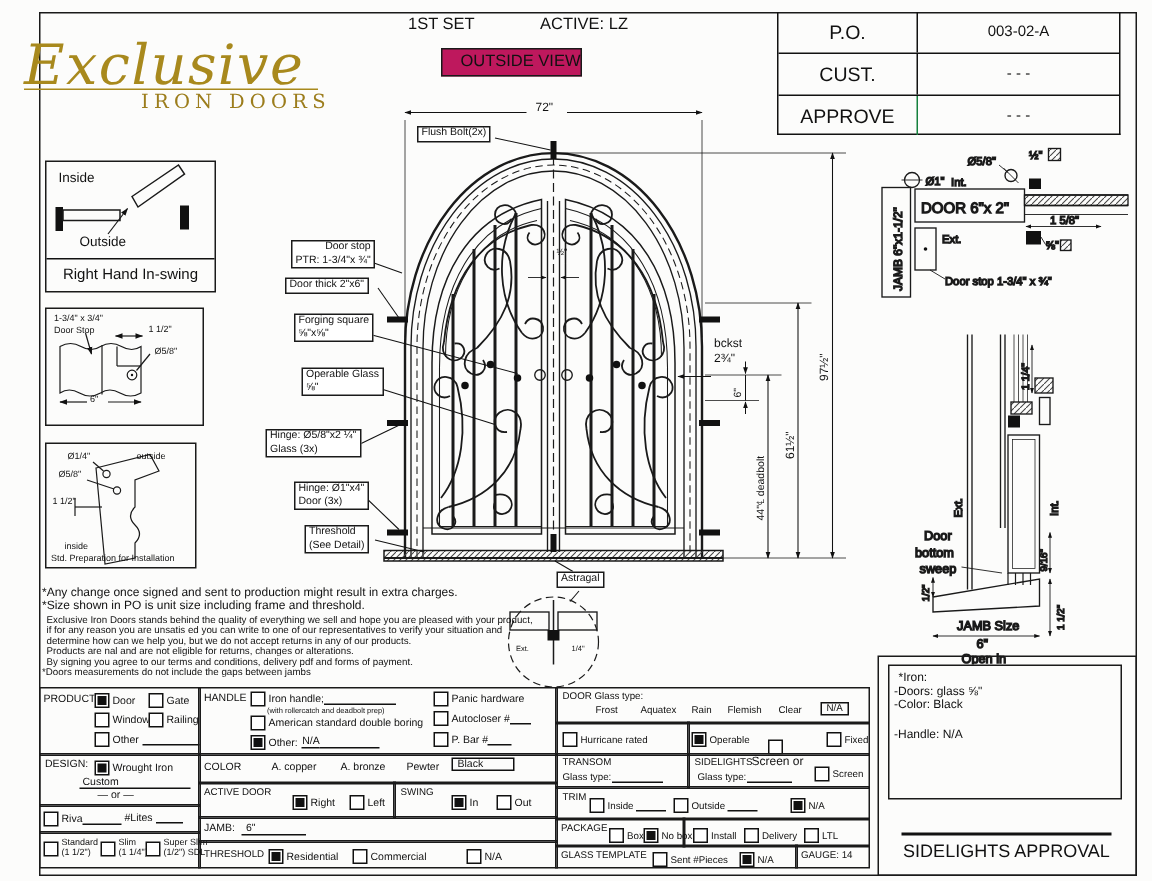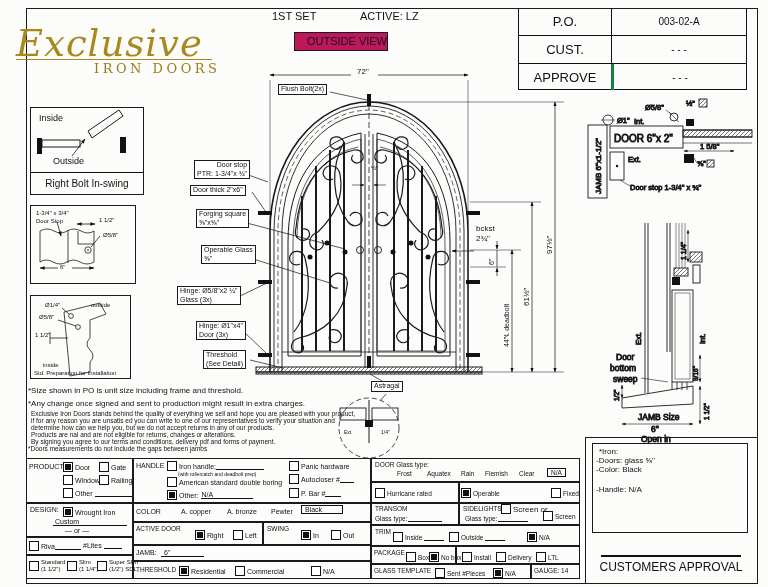--- a/index.html
+++ b/index.html
@@ -280,7 +280,7 @@
       <div class="t10" style="flex:1;display:flex;align-items:center;justify-content:center;">- - -</div>
     </div>
     <div style="display:flex;height:26px;">
-      <div class="t13" style="width:92px;border-right:3px solid #15803d;display:flex;align-items:center;justify-content:center;">APPROVE</div>
+      <div class="t13" style="width:92px;border-right:1px solid #15803d;display:flex;align-items:center;justify-content:center;">APPROVE</div>
       <div class="t10" style="flex:1;display:flex;align-items:center;justify-content:center;">- - -</div>
     </div>
   </div>

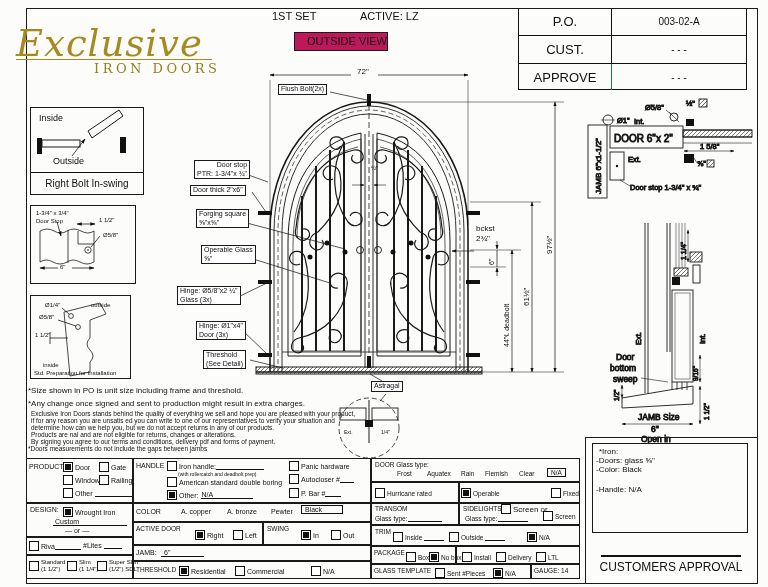--- a/index.html
+++ b/index.html
@@ -288,7 +288,7 @@
   <div class="abs box" style="left:30px;top:107px;width:112px;height:86px;background:transparent;">
     <div class="abs t9" style="left:8px;top:5px;">Inside</div>
     <div class="abs t9" style="left:22px;top:48px;">Outside</div>
-    <div class="abs t10" style="left:0;right:0;bottom:0;height:21px;border-top:1px solid #111;text-align:center;line-height:21px;">Right Bolt In-swing</div>
+    <div class="abs t10" style="left:0;right:0;bottom:0;height:21px;border-top:1px solid #111;text-align:center;line-height:21px;">Right Hand In-swing</div>
   </div>
 
   <div class="abs box" style="left:30px;top:205px;width:104px;height:77px;background:transparent;">

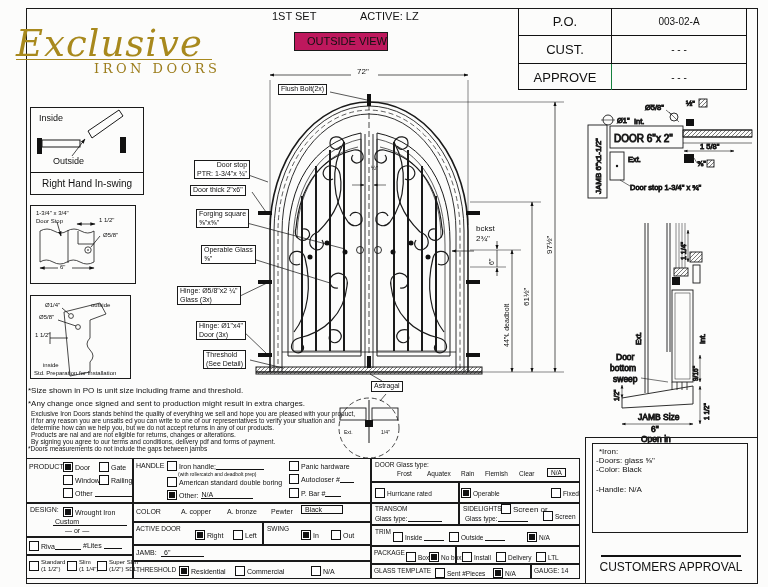--- a/index.html
+++ b/index.html
@@ -336,8 +336,8 @@
   </div>
 
   <div class="abs" style="left:28px;top:386px;width:400px;">
+    <div class="t8 nb" style="margin-top:4px;">*Any change once signed and sent to production might result in extra charges.</div>
     <div class="t8 nb">*Size shown in PO is unit size including frame and threshold.</div>
-    <div class="t8 nb" style="margin-top:4px;">*Any change once signed and sent to production might result in extra charges.</div>
     <div class="t65 nb" style="margin-top:2px;margin-left:3px;">Exclusive Iron Doors stands behind the quality of everything we sell and hope you are pleased with your product,</div>
     <div class="t65 nb" style="margin-left:3px;">if for any reason you are unsatis ed you can write to one of our representatives to verify your situation and</div>
     <div class="t65 nb" style="margin-left:3px;">determine how can we help you, but we do not accept returns in any of our products.</div>

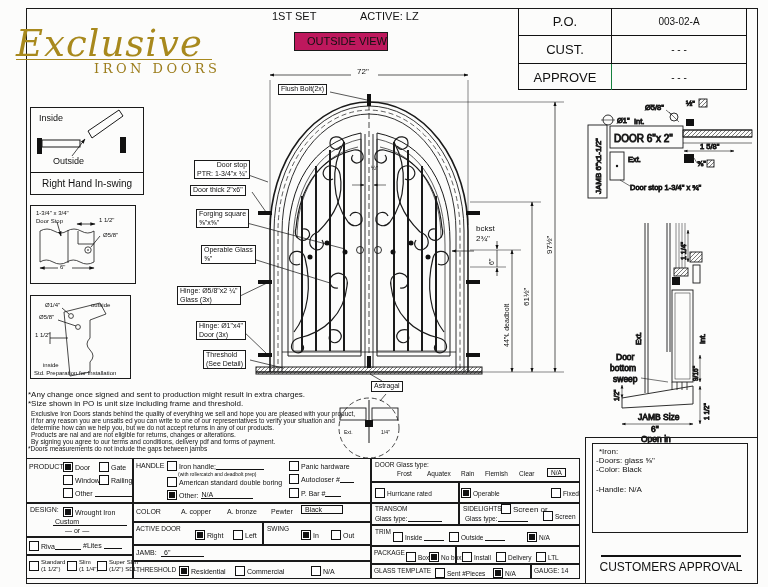--- a/index.html
+++ b/index.html
@@ -517,7 +517,7 @@
         <span class="cb on"></span>
         <span>Operable</span>
       </span>
-    <span class="abs t8 row" style="left:42px;top:22px;">
+    <span class="abs t8 row" style="left:42px;top:11px;flex-direction:column;">
         <span class="cb"></span>
         <span>Screen or</span>
       </span>

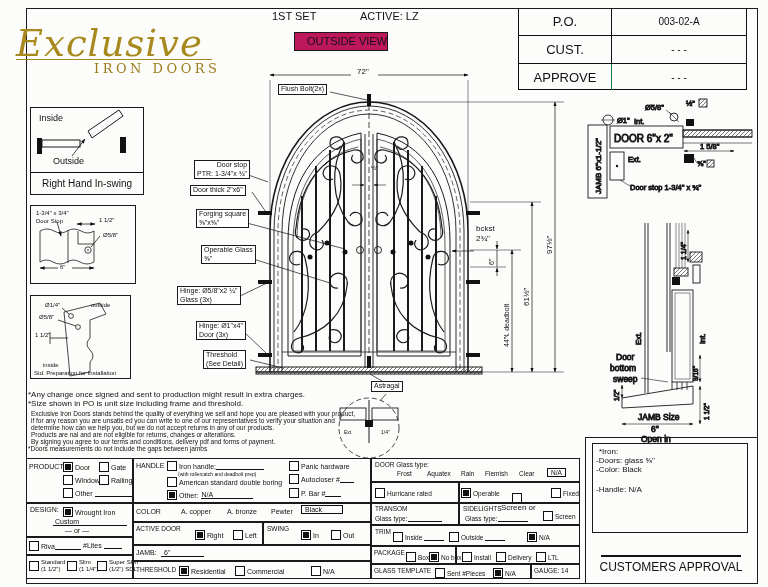--- a/index.html
+++ b/index.html
@@ -354,7 +354,7 @@
     <div class="t8" style="margin-left:3px;margin-top:11px;">-Handle: N/A</div>
   </div>
   <div class="abs" style="left:601px;top:555px;width:140px;border-top:2.5px solid #111;"></div>
-  <div class="abs t12" style="left:595px;top:560px;width:152px;text-align:center;">CUSTOMERS APPROVAL</div>
+  <div class="abs t12" style="left:595px;top:560px;width:152px;text-align:center;">SIDELIGHTS APPROVAL</div>
 
   <div class="cell" style="left:26px;top:458px;width:106px;height:44px;">
     <span class="abs t7" style="left:2px;top:4px;">PRODUCT:</span>

